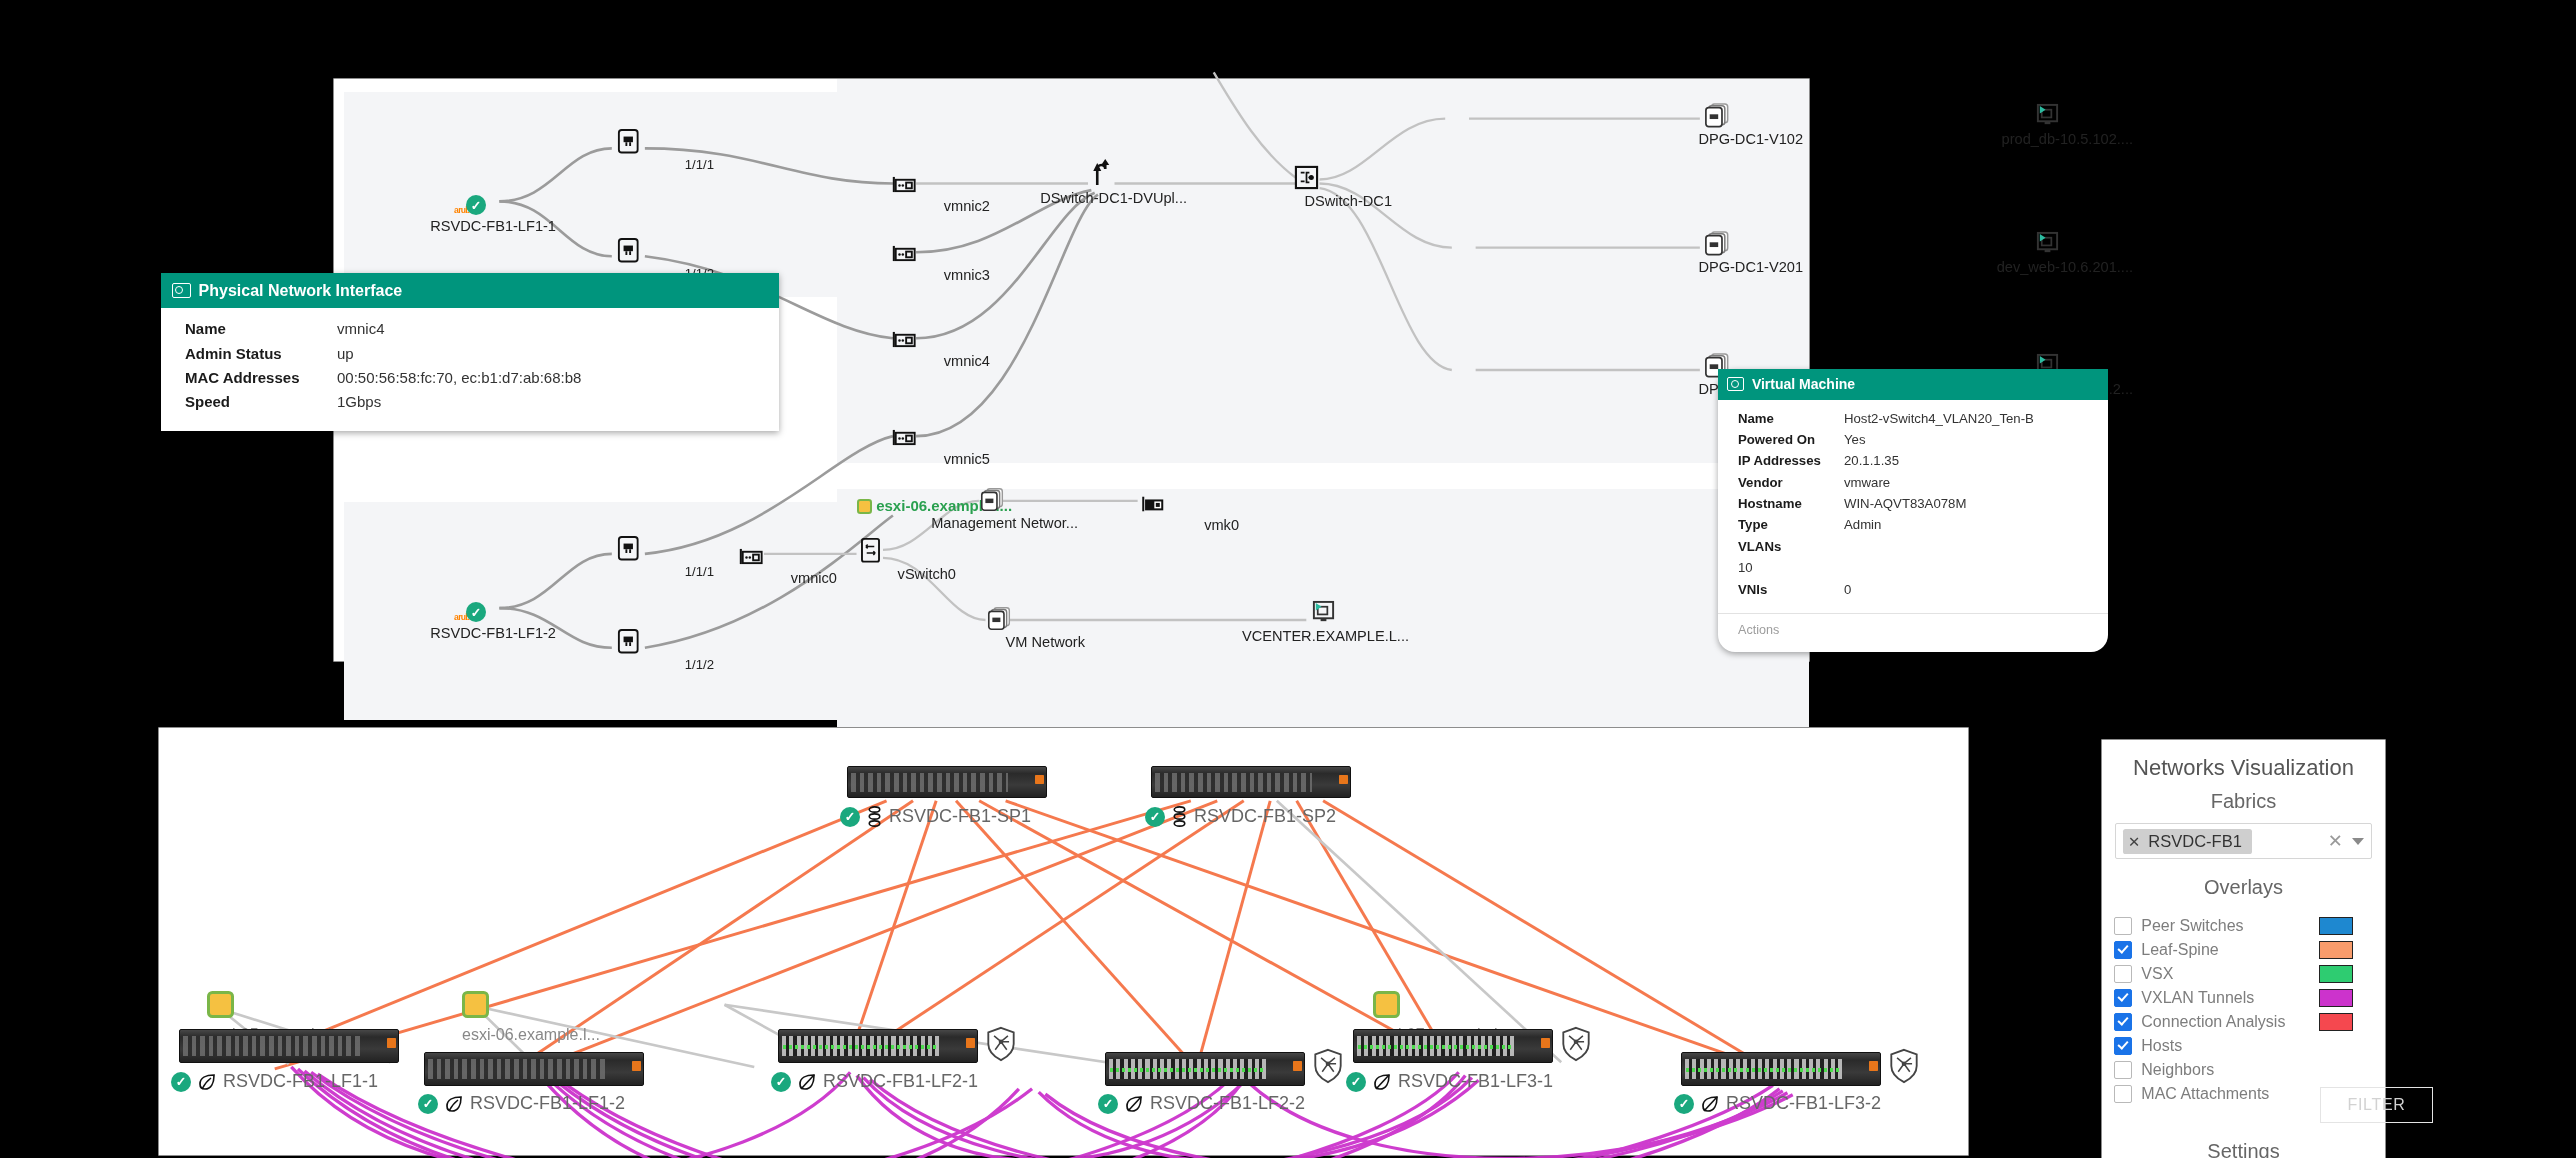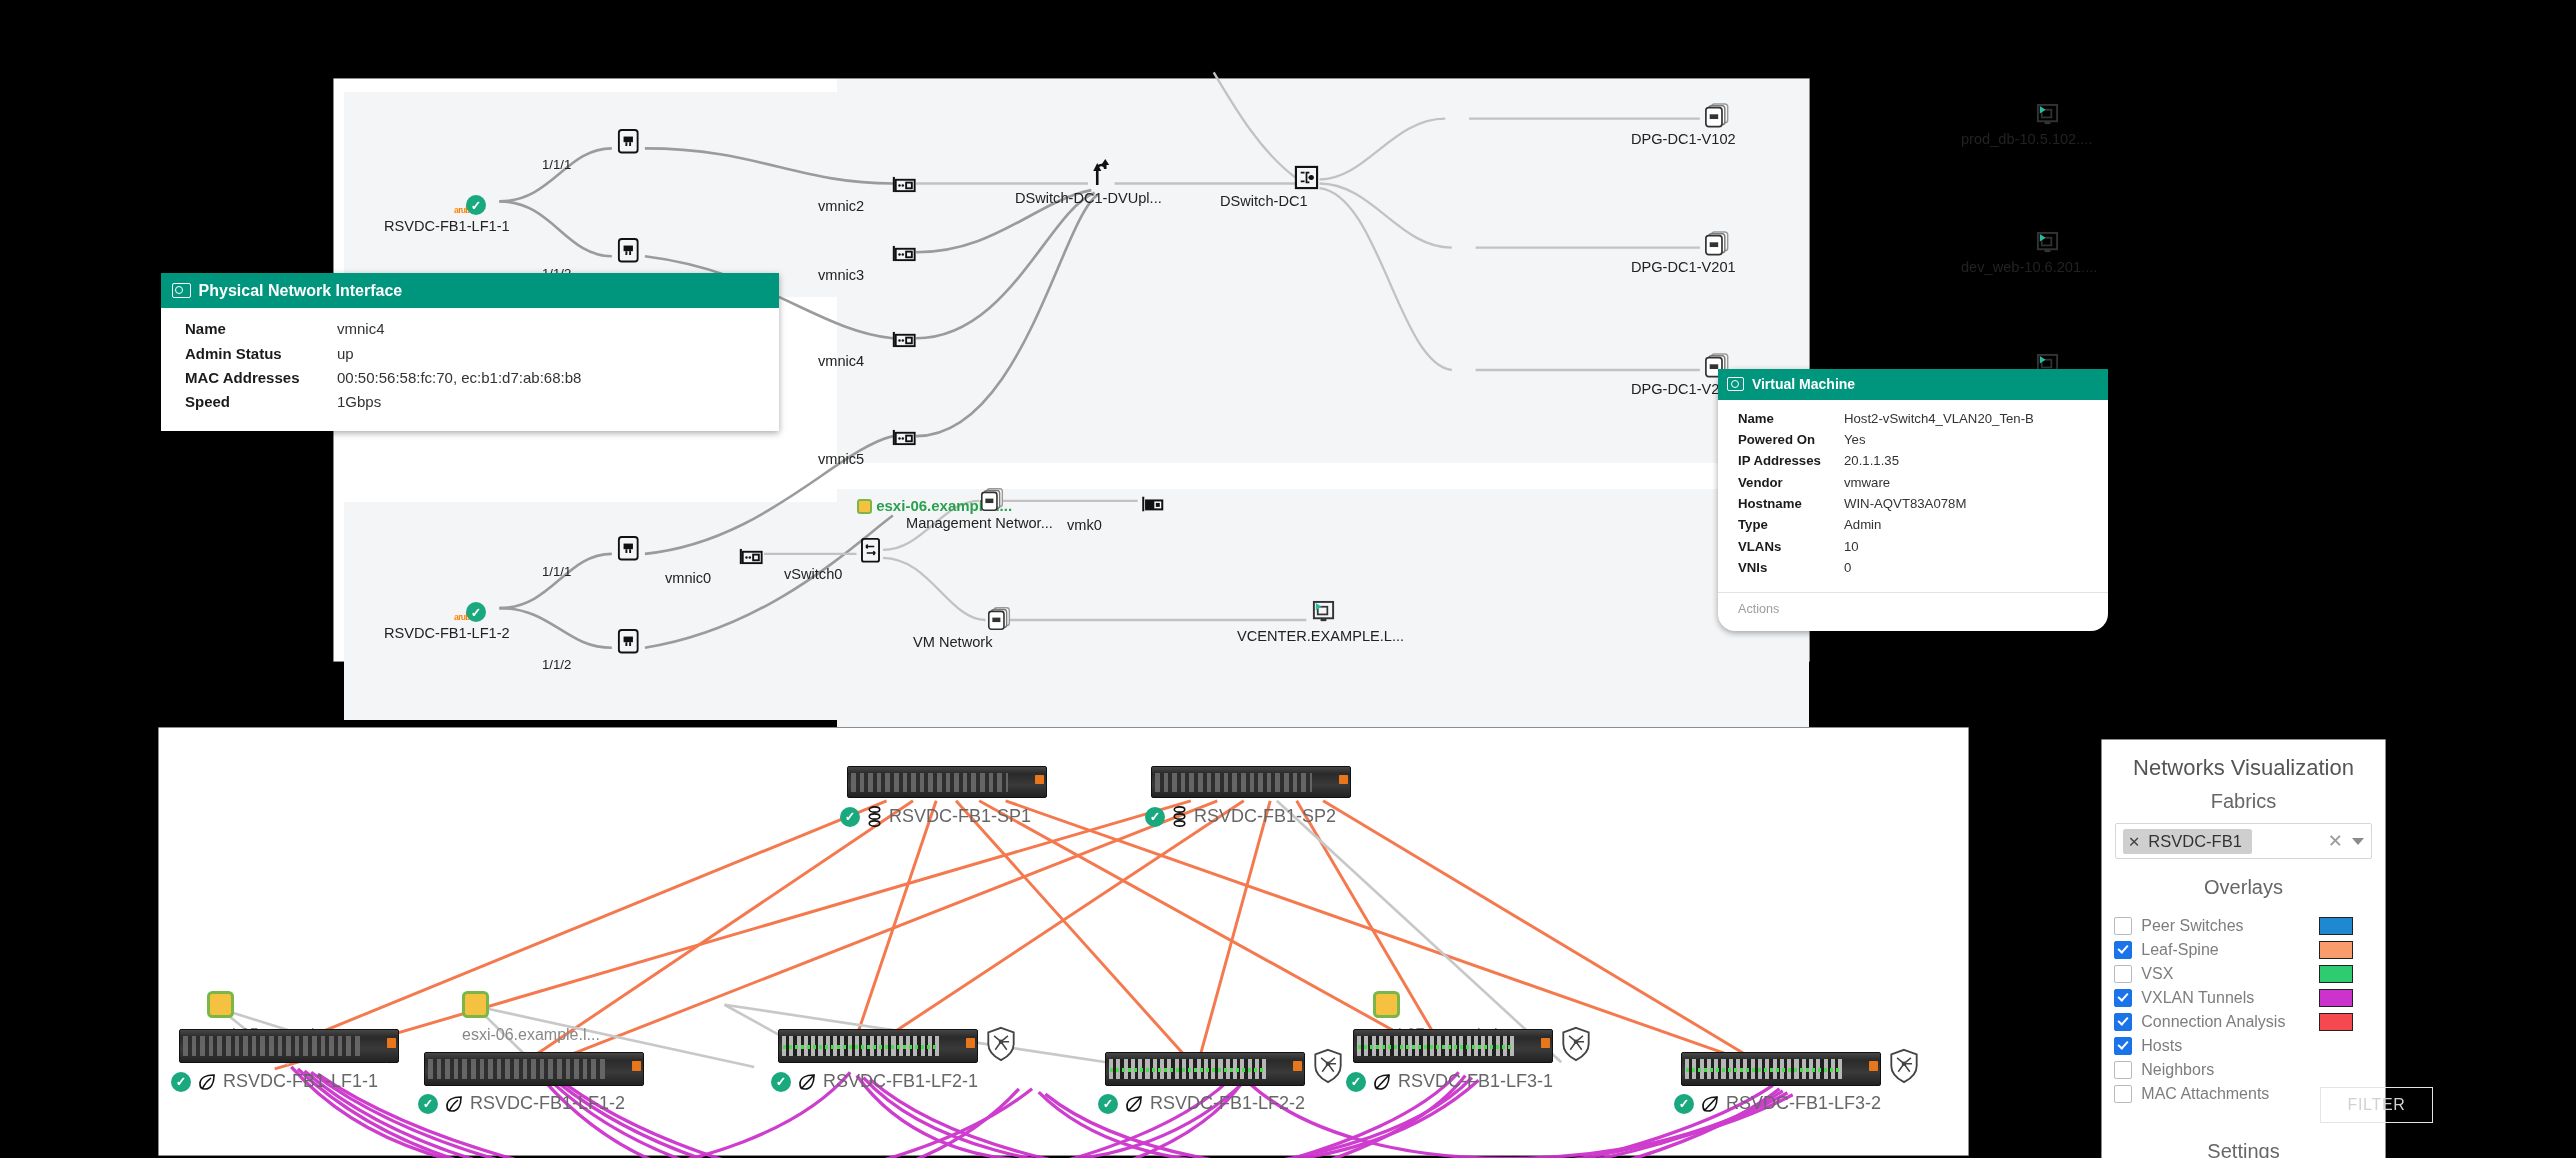--- a/index.html
+++ b/index.html
@@ -10,7 +10,7 @@
   
   #topo-panel{left:334px;top:79px;width:1475px;height:582px;}
   .host-band{position:absolute;background:#f4f5f7;}
-  .node{position:absolute;text-align:left;width:172px;margin-left:-86px;}
+  .node{position:absolute;text-align:right;width:172px;margin-left:-86px;}
   .node .glyph{height:37px;display:flex;align-items:flex-end;justify-content:center;}
   .node .lbl{font-size:14.6px;color:#222;margin-top:2.6px;white-space:nowrap;}
   svg.wires{position:absolute;left:0;top:0;width:100%;height:100%;overflow:visible;pointer-events:none;}

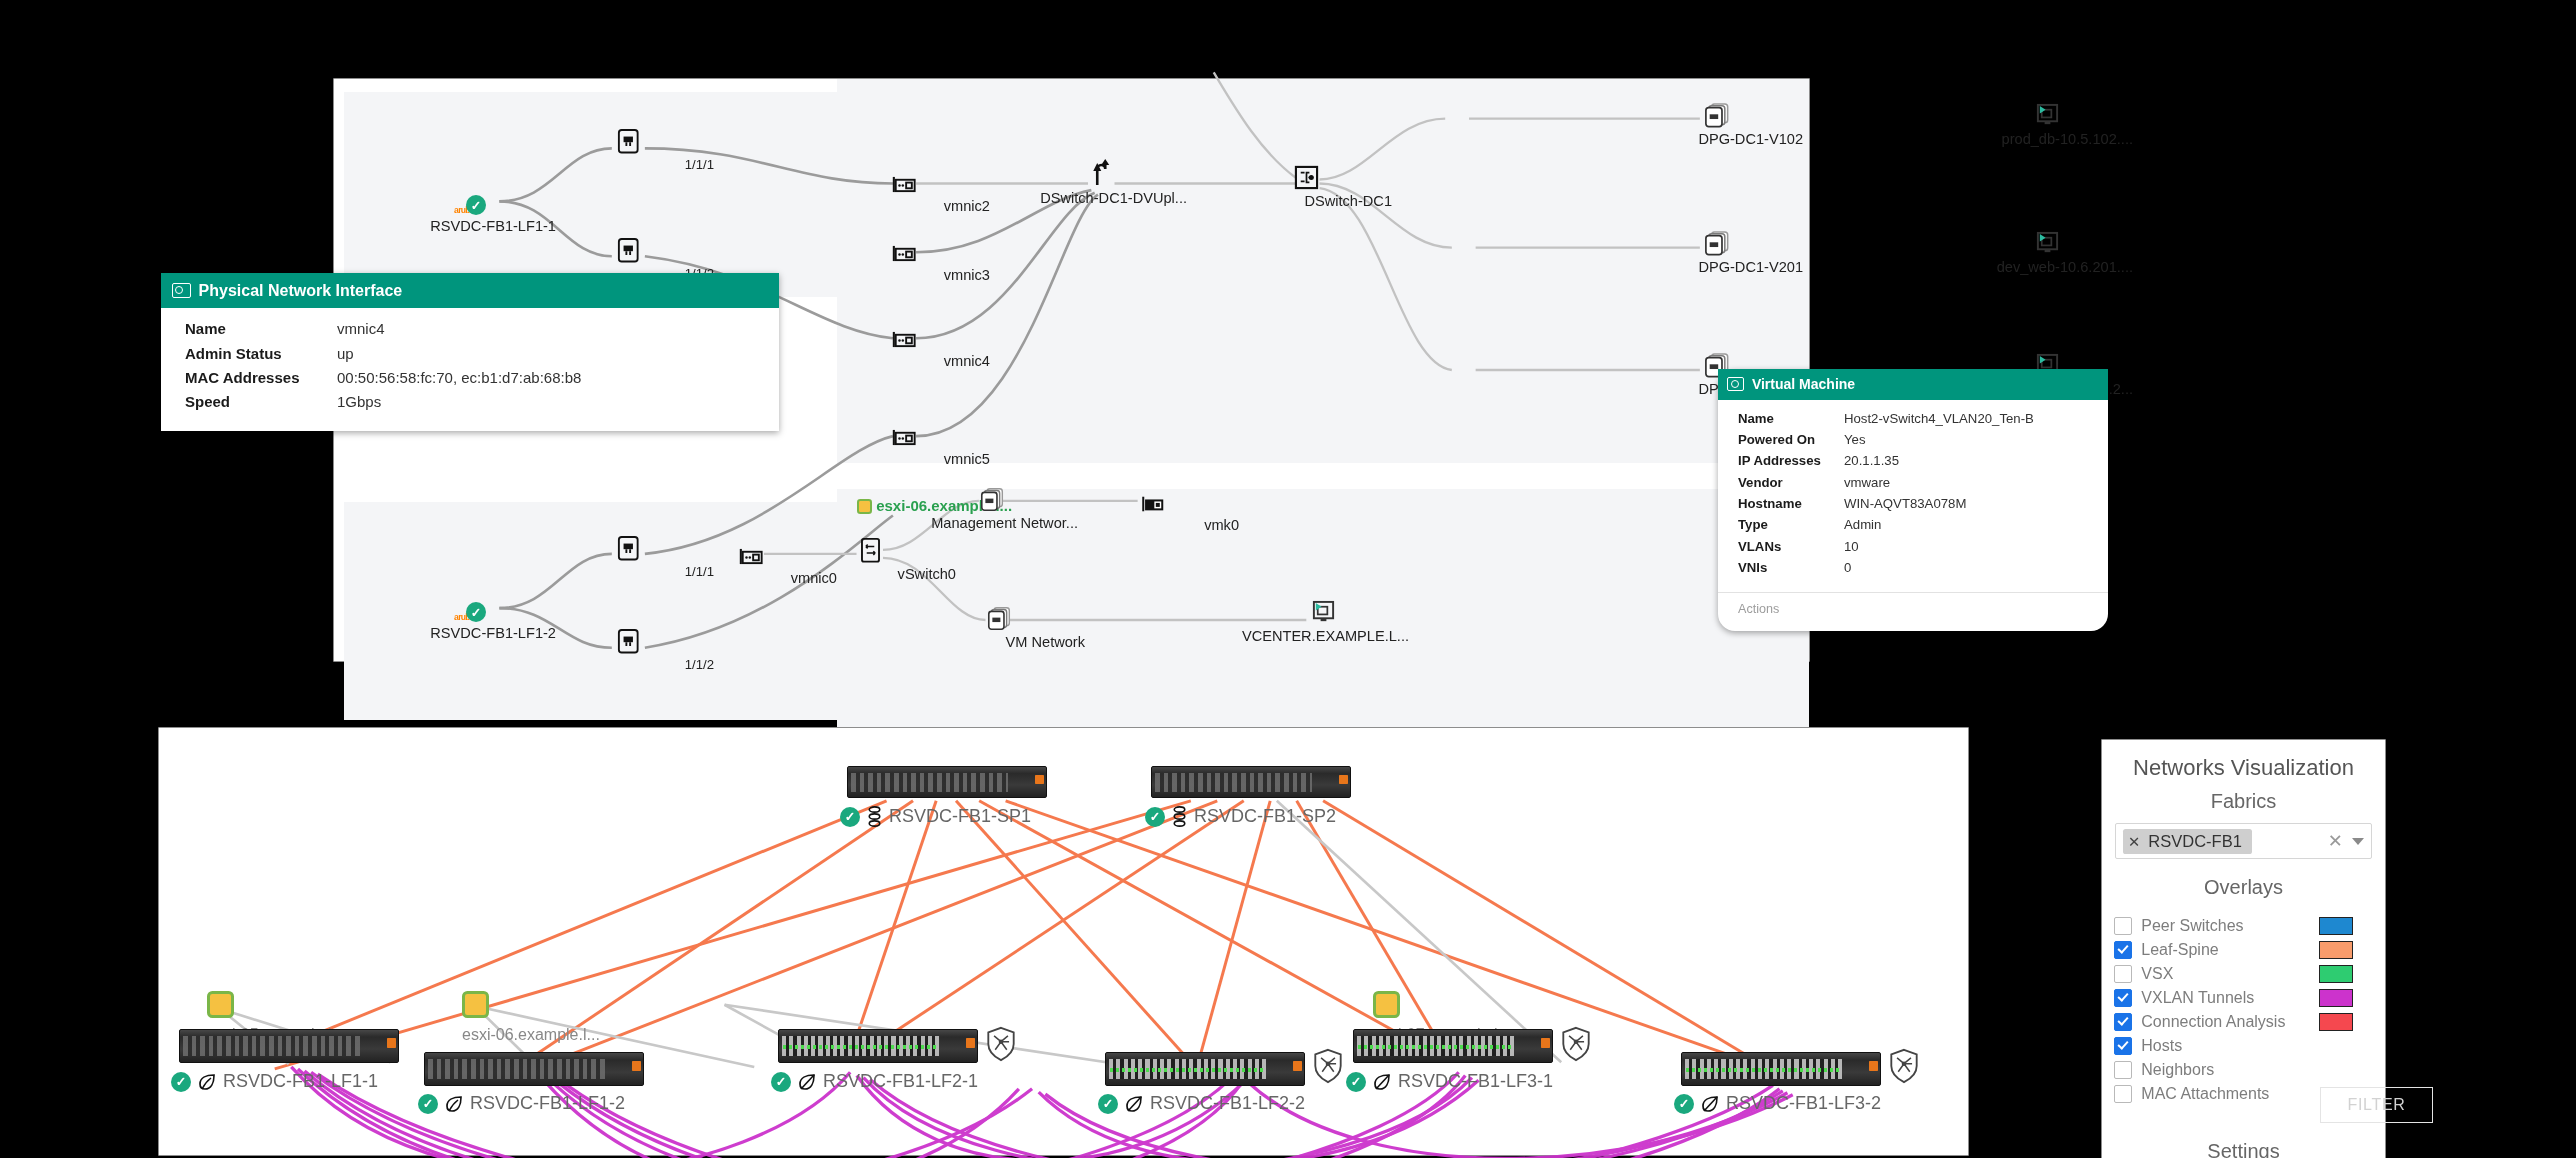--- a/index.html
+++ b/index.html
@@ -434,7 +434,7 @@
       <span class="k" style="width:106px;">Type</span>
       <span class="v">Admin</span>
       </div>
-    <div class="row" style="font-size:13.2px;padding-left:20px;">
+    <div class="row" style="font-size:13.2px;padding-left:20px;flex-direction:column;">
       <span class="k" style="width:106px;">VLANs</span>
       <span class="v">10</span>
       </div>

